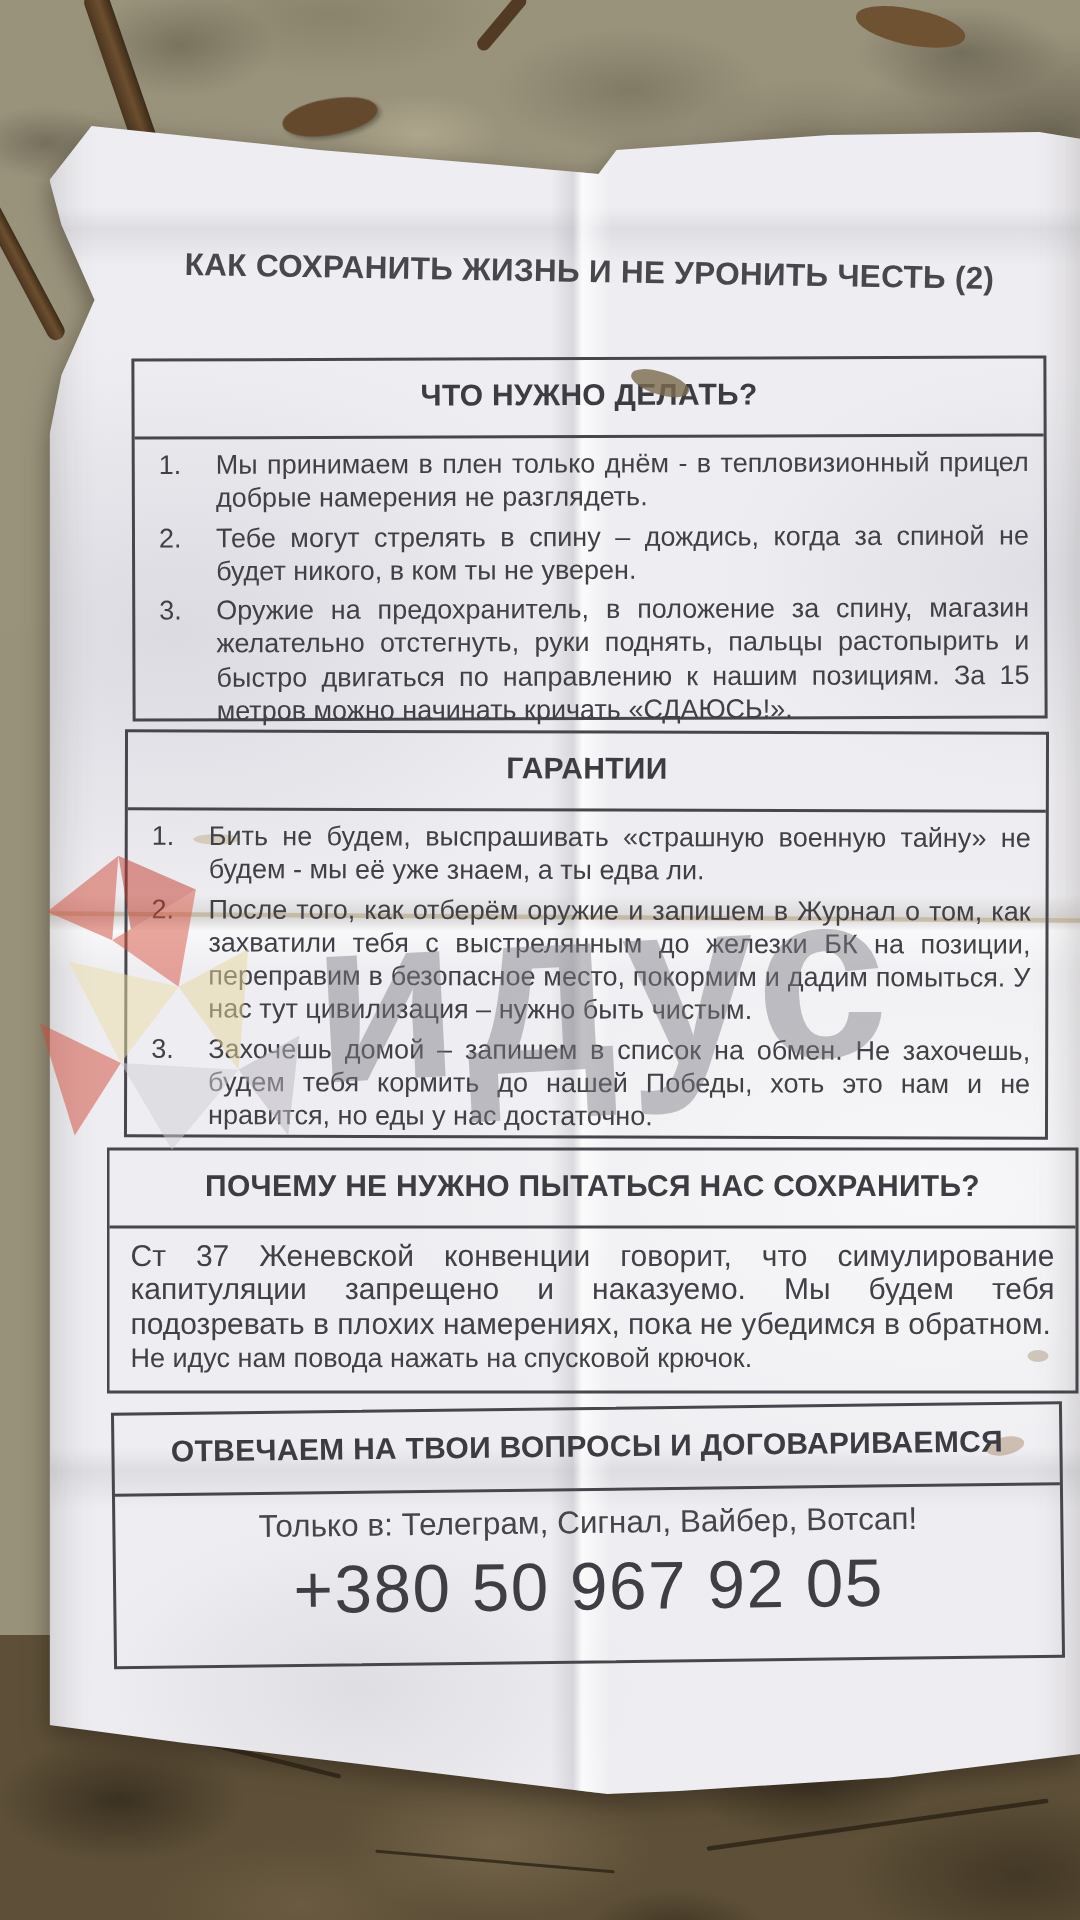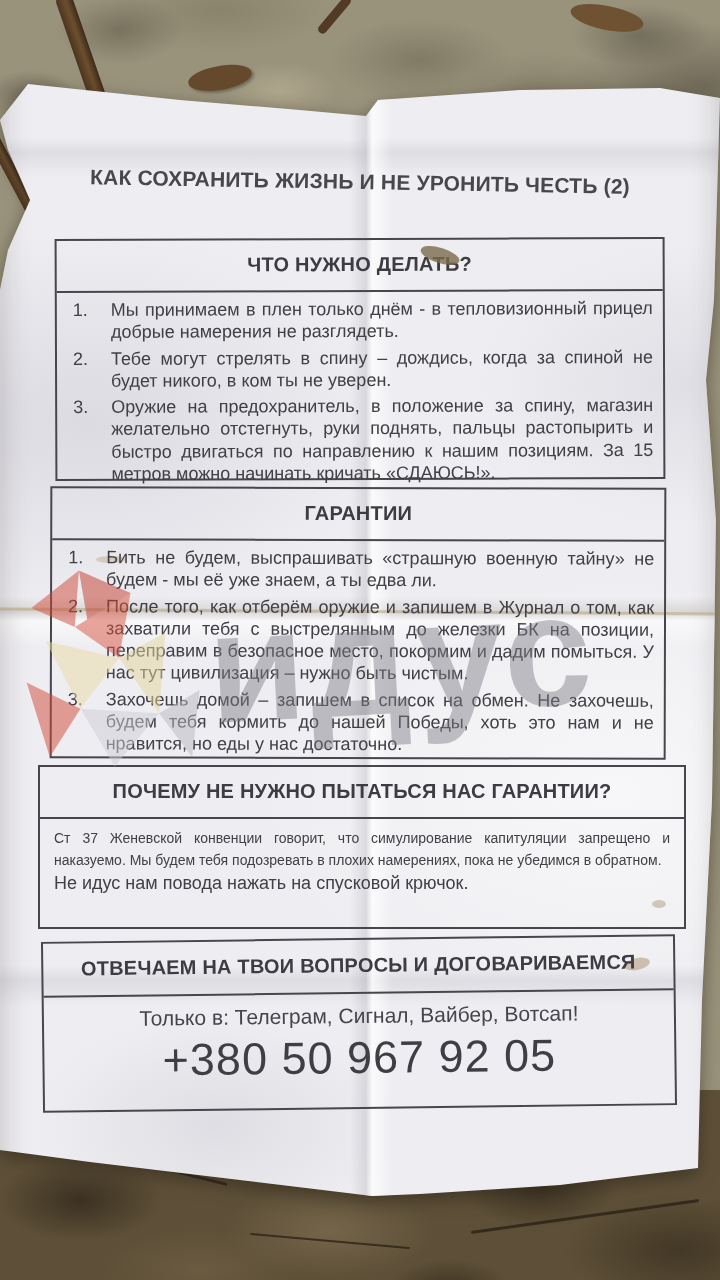--- a/index.html
+++ b/index.html
@@ -66,6 +66,7 @@
       714px 300px,706px 380px,716px 520px,712px 800px,702px 1000px,698px 1168px,
       560px 1185px,420px 1194px,372px 1196px,240px 1180px,90px 1162px,0px 1150px,
       0px 290px,8px 250px,30px 200px,8px 150px,0px 120px);
+    margin-left:33px;
   }
   .crease-line{position:absolute;left:0;top:610px;width:720px;height:3px;background:rgba(163,138,84,.38);transform:rotate(.4deg);}
   .stain{position:absolute;border-radius:50%;}

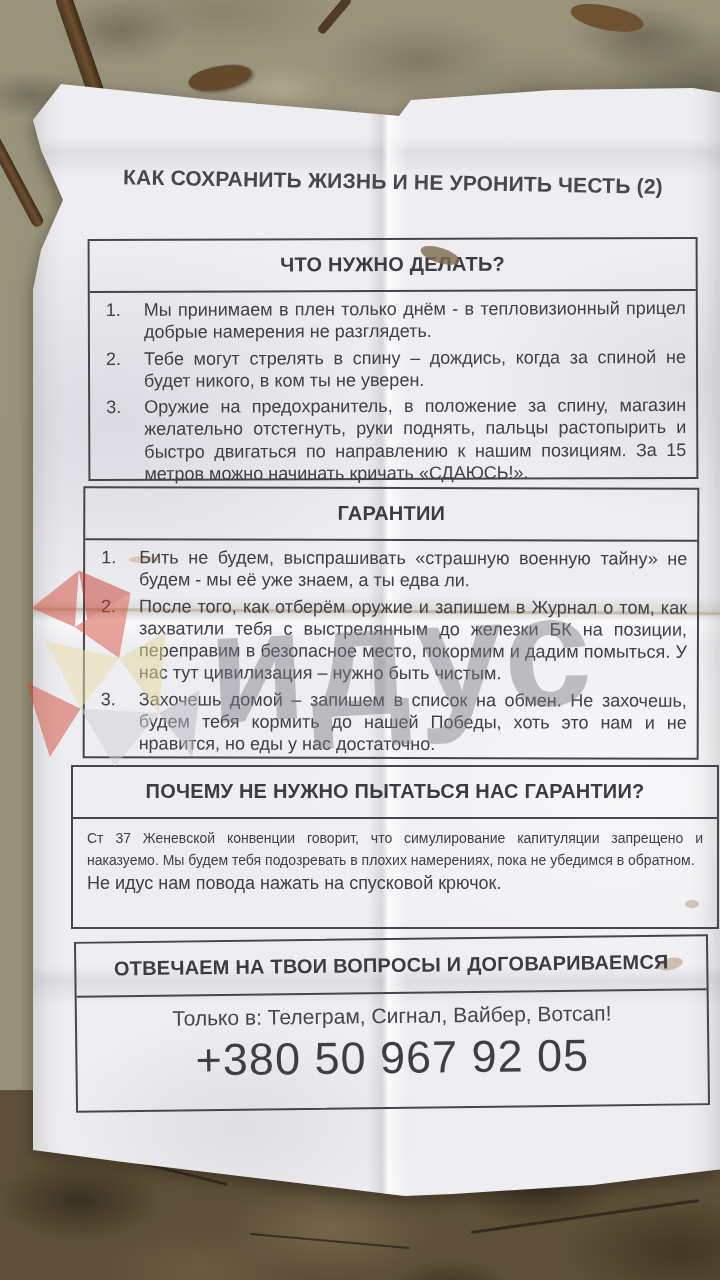--- a/index.html
+++ b/index.html
@@ -170,7 +170,7 @@
       </div>
 
       <div class="box box3">
-        <div class="hdr">ПОЧЕМУ НЕ НУЖНО ПЫТАТЬСЯ НАС ГАРАНТИИ?</div>
+        <div class="hdr">ПОЧЕМУ НЕ НУЖНО ПЫТАТЬСЯ НАС СОХРАНИТЬ?</div>
         <div class="body">
           <div class="p1">Ст 37 Женевской конвенции говорит, что симулирование капитуляции запрещено и наказуемо. Мы будем тебя подозревать в плохих намерениях, пока не убедимся в обратном.</div>
           <div class="p2">Не идус нам повода нажать на спусковой крючок.</div>

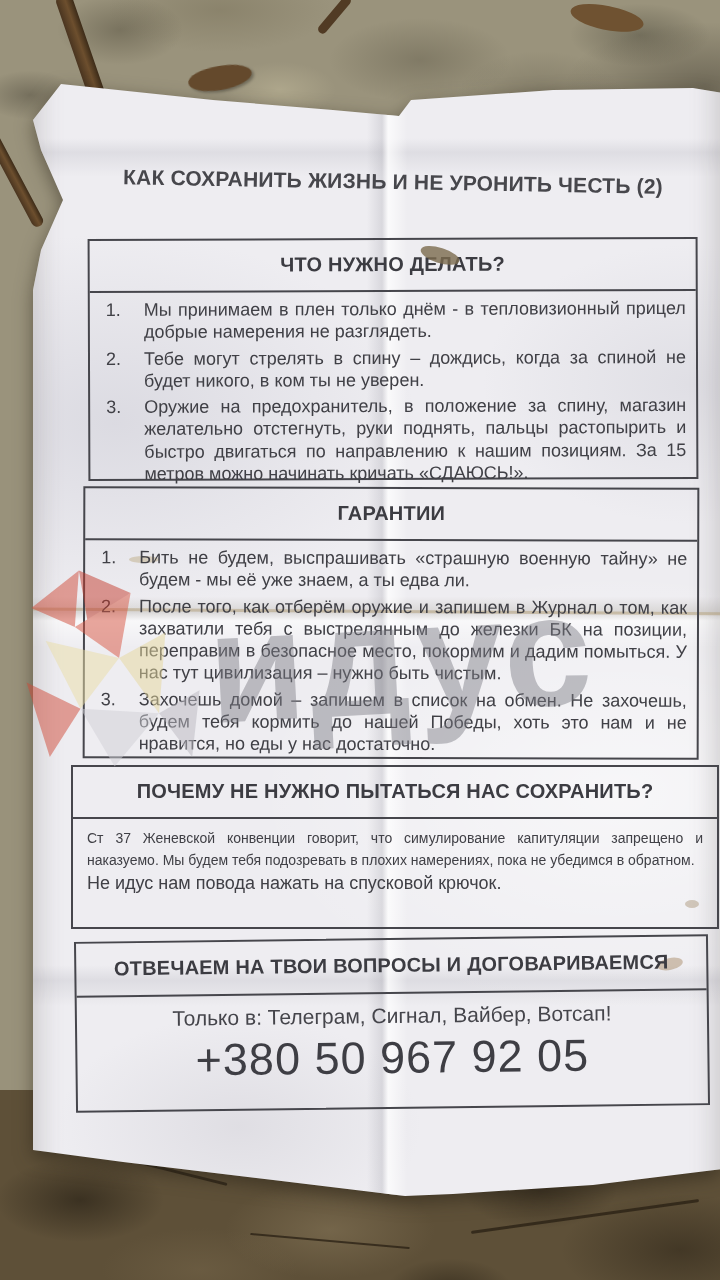--- a/index.html
+++ b/index.html
@@ -93,7 +93,7 @@
   .box2{left:50px;top:487px;width:612px;height:268px;transform:rotate(.15deg);}
   .box3{left:38px;top:765px;width:644px;height:160px;}
   .box3 .body{padding:8px 14px 0;}
-  .box3 .p1{font-size:14px;line-height:22.3px;text-align:justify;color:#404046;}
+  .box3 .p1{font-size:20px;line-height:22.3px;text-align:justify;color:#404046;}
   .box3 .p2{font-size:18px;line-height:22.3px;color:#404046;}
   .box4{left:42px;top:938px;width:630px;height:167px;transform:rotate(-.7deg);}
   .box4 .hdr{padding:14px 0 15px;}

